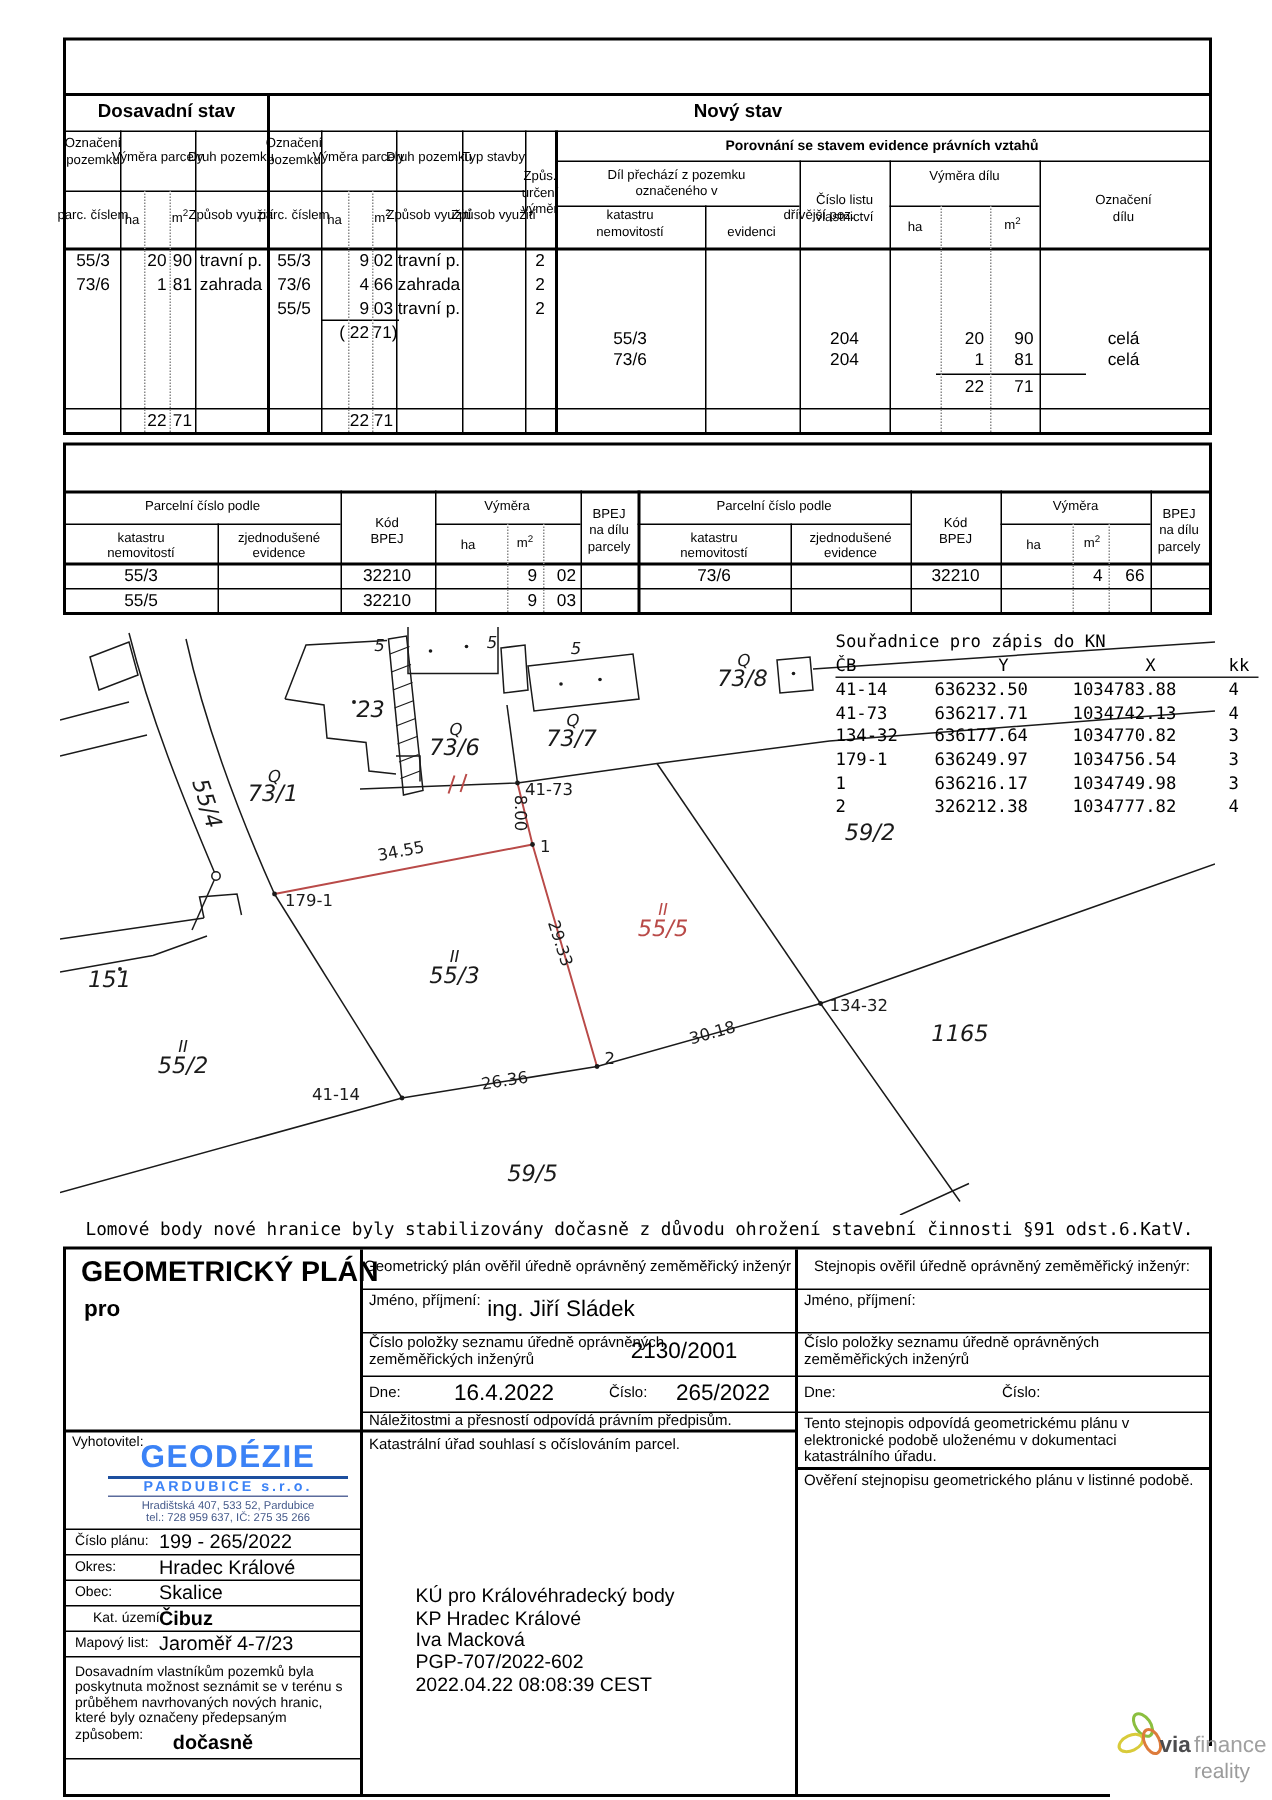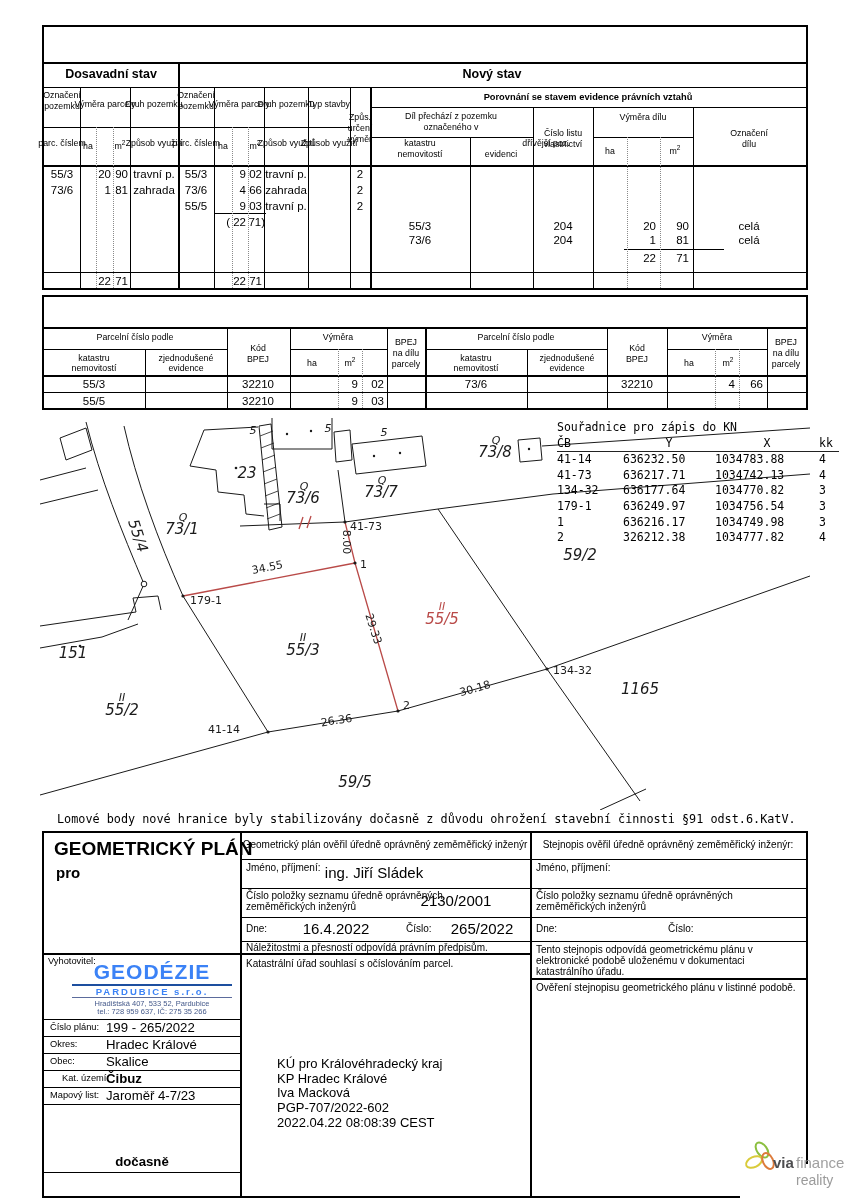--- a/index.html
+++ b/index.html
@@ -379,7 +379,7 @@
   <span class="t f10" style="left:202px;top:110px;">Náležitostmi a přesností odpovídá právním předpisům.</span>
   <span class="t f10" style="left:202px;top:126px;">Katastrální úřad souhlasí s očíslováním parcel.</span>
   <div class="t" style="left:233px;top:224px;font-size:13px;line-height:14.7px;">
-    <div>KÚ pro Královéhradecký kraj</div>
+    <div>KÚ pro Královéhradecký body</div>
     <div>KP Hradec Králové</div>
     <div>Iva Macková</div>
     <div>PGP-707/2022-602</div>

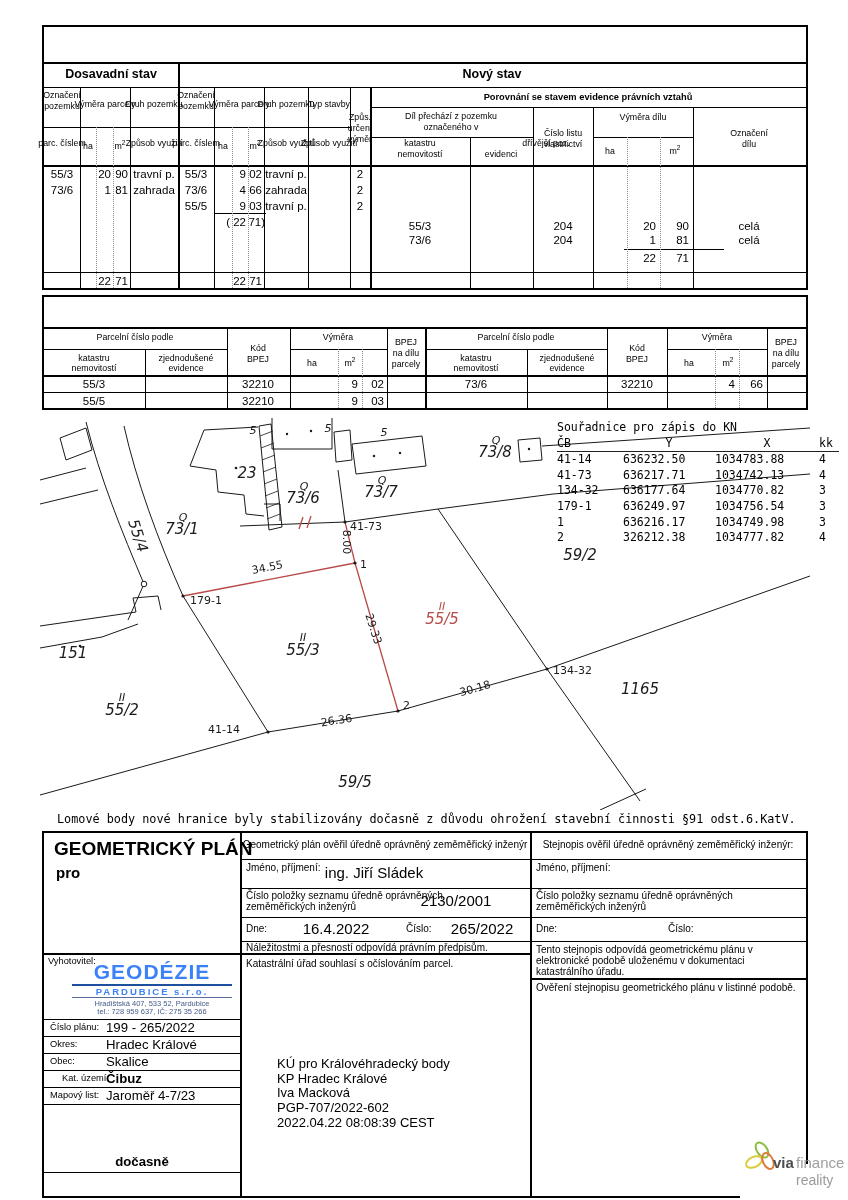--- a/index.html
+++ b/index.html
@@ -423,6 +423,7 @@
   <span class="t b f13" style="left:62px;top:239px;">Čibuz</span>
   <span class="t f9" style="left:6px;top:258px;">Mapový list:</span>
   <span class="t f13" style="left:62px;top:256px;">Jaroměř 4-7/23</span>
+  <div class="t wrap f9" style="left:6px;top:276px;width:184px;white-space:normal;">Dosavadním vlastníkům pozemků byla poskytnuta možnost seznámit se v terénu s průběhem navrhovaných nových hranic, které byly označeny předepsaným způsobem:</div>
   <span class="t b f13 c" style="left:98px;top:322px;">dočasně</span>
   <i class="hl" style="left:0;top:339px;width:196px;"></i>
 </div>

